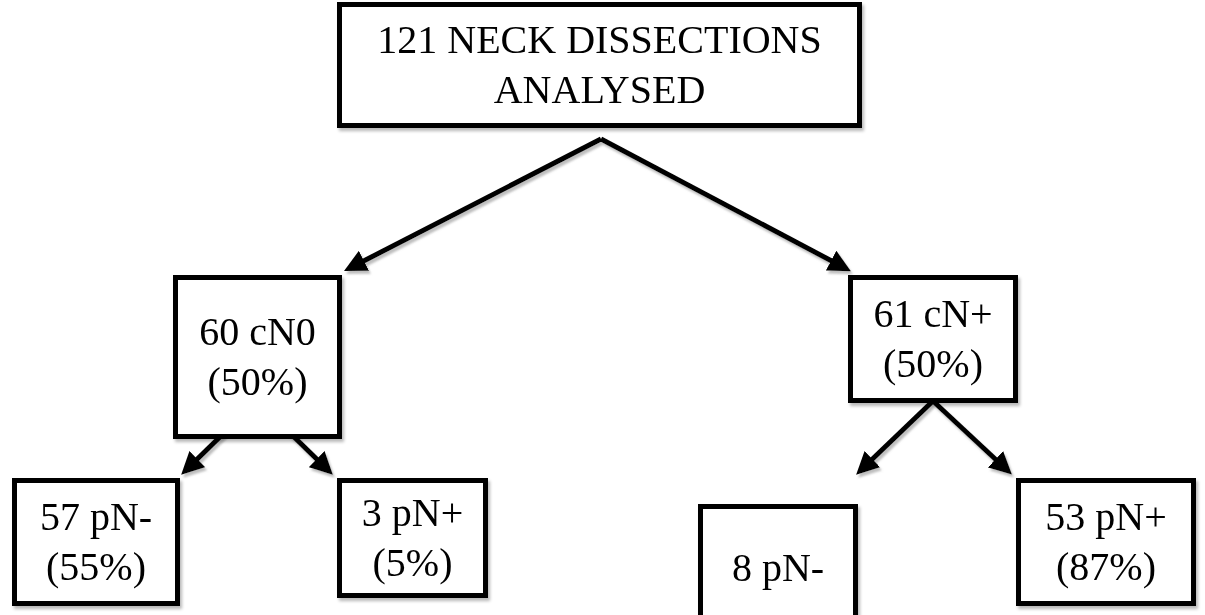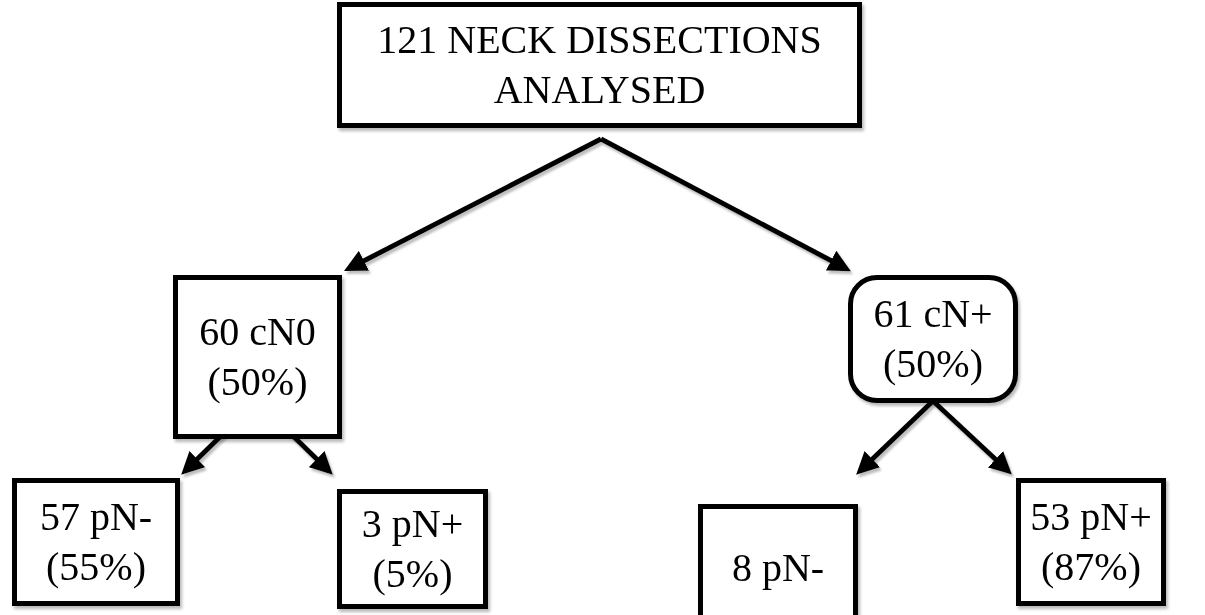--- a/index.html
+++ b/index.html
@@ -41,7 +41,7 @@
 
   .node-root   { left: 337px; top: 2px;  width: 525px; height: 126px; }
   .node-cn0    { left: 173px; top: 275px; width: 169px; height: 164px; }
-  .node-cnp    { left: 848px; top: 275px; width: 170px; height: 128px; border-radius: 29px; }
+  .node-cnp    { left: 848px; top: 275px; width: 170px; height: 128px; }
   .node-b1     { left: 12px;  top: 478px; width: 168px; height: 128px; }
   .node-b2     { left: 337px; top: 489px; width: 151px; height: 120px; }
   .node-b3     { left: 698px; top: 504px; width: 160px; height: 128px; }

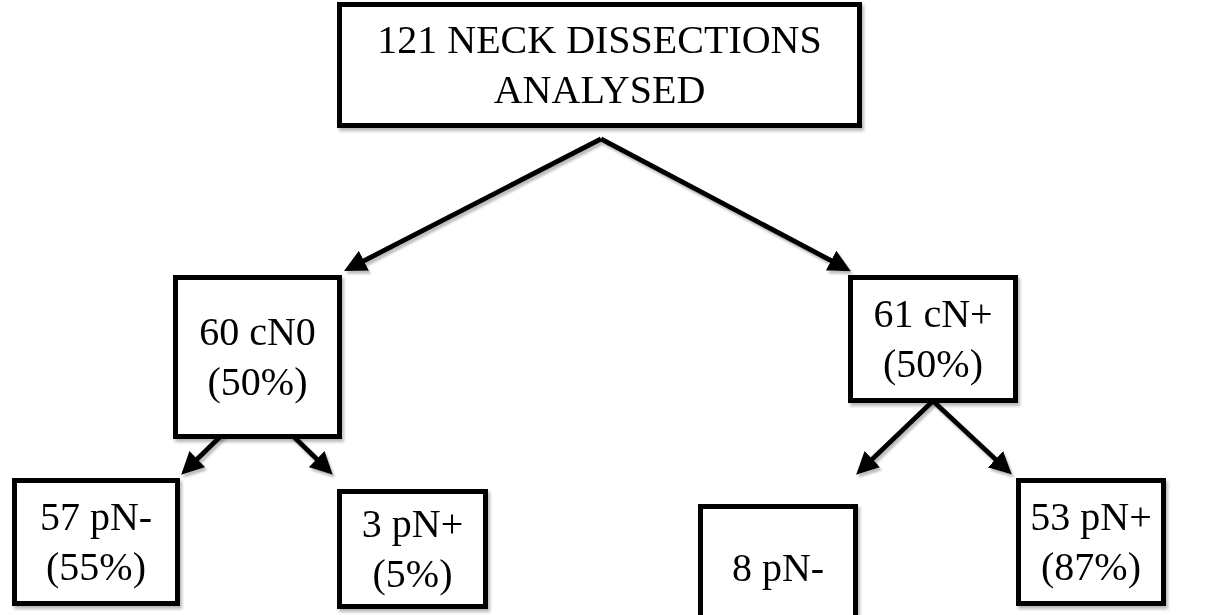--- a/index.html
+++ b/index.html
@@ -43,7 +43,7 @@
   .node-cn0    { left: 173px; top: 275px; width: 169px; height: 164px; }
   .node-cnp    { left: 848px; top: 275px; width: 170px; height: 128px; }
   .node-b1     { left: 12px;  top: 478px; width: 168px; height: 128px; }
-  .node-b2     { left: 337px; top: 489px; width: 151px; height: 120px; }
+  .node-b2     { left: 337px; top: 478px; width: 151px; height: 120px; }
   .node-b3     { left: 698px; top: 504px; width: 160px; height: 128px; }
   .node-b4     { left: 1016px; top: 478px; width: 150px; height: 128px; }
 </style>

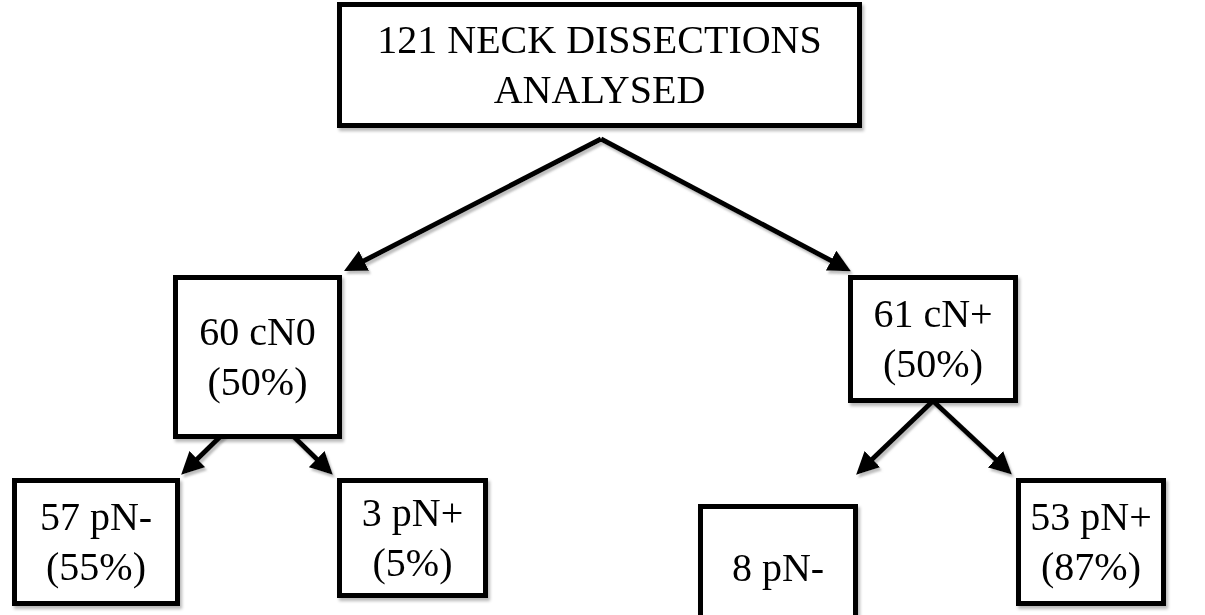--- a/index.html
+++ b/index.html
@@ -45,7 +45,7 @@
   .node-b1     { left: 12px;  top: 478px; width: 168px; height: 128px; }
   .node-b2     { left: 337px; top: 478px; width: 151px; height: 120px; }
   .node-b3     { left: 698px; top: 504px; width: 160px; height: 128px; }
-  .node-b4     { left: 1016px; top: 478px; width: 150px; height: 128px; }
+  .node-b4     { left: 1016px; top: 478px; width: 180px; height: 128px; }
 </style>
 </head>
 <body>

